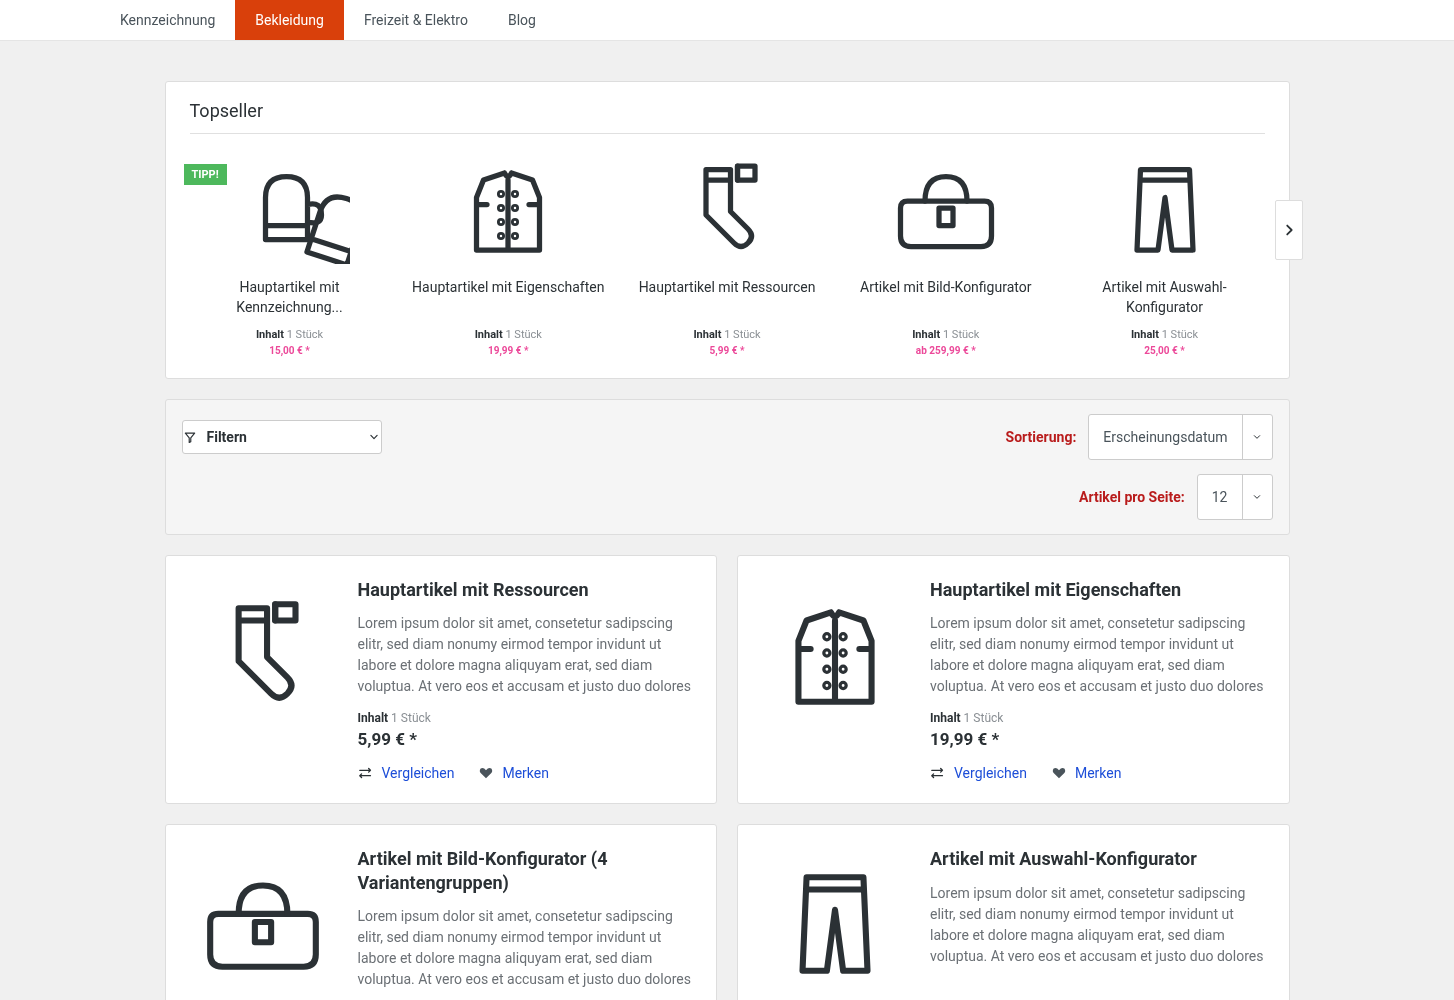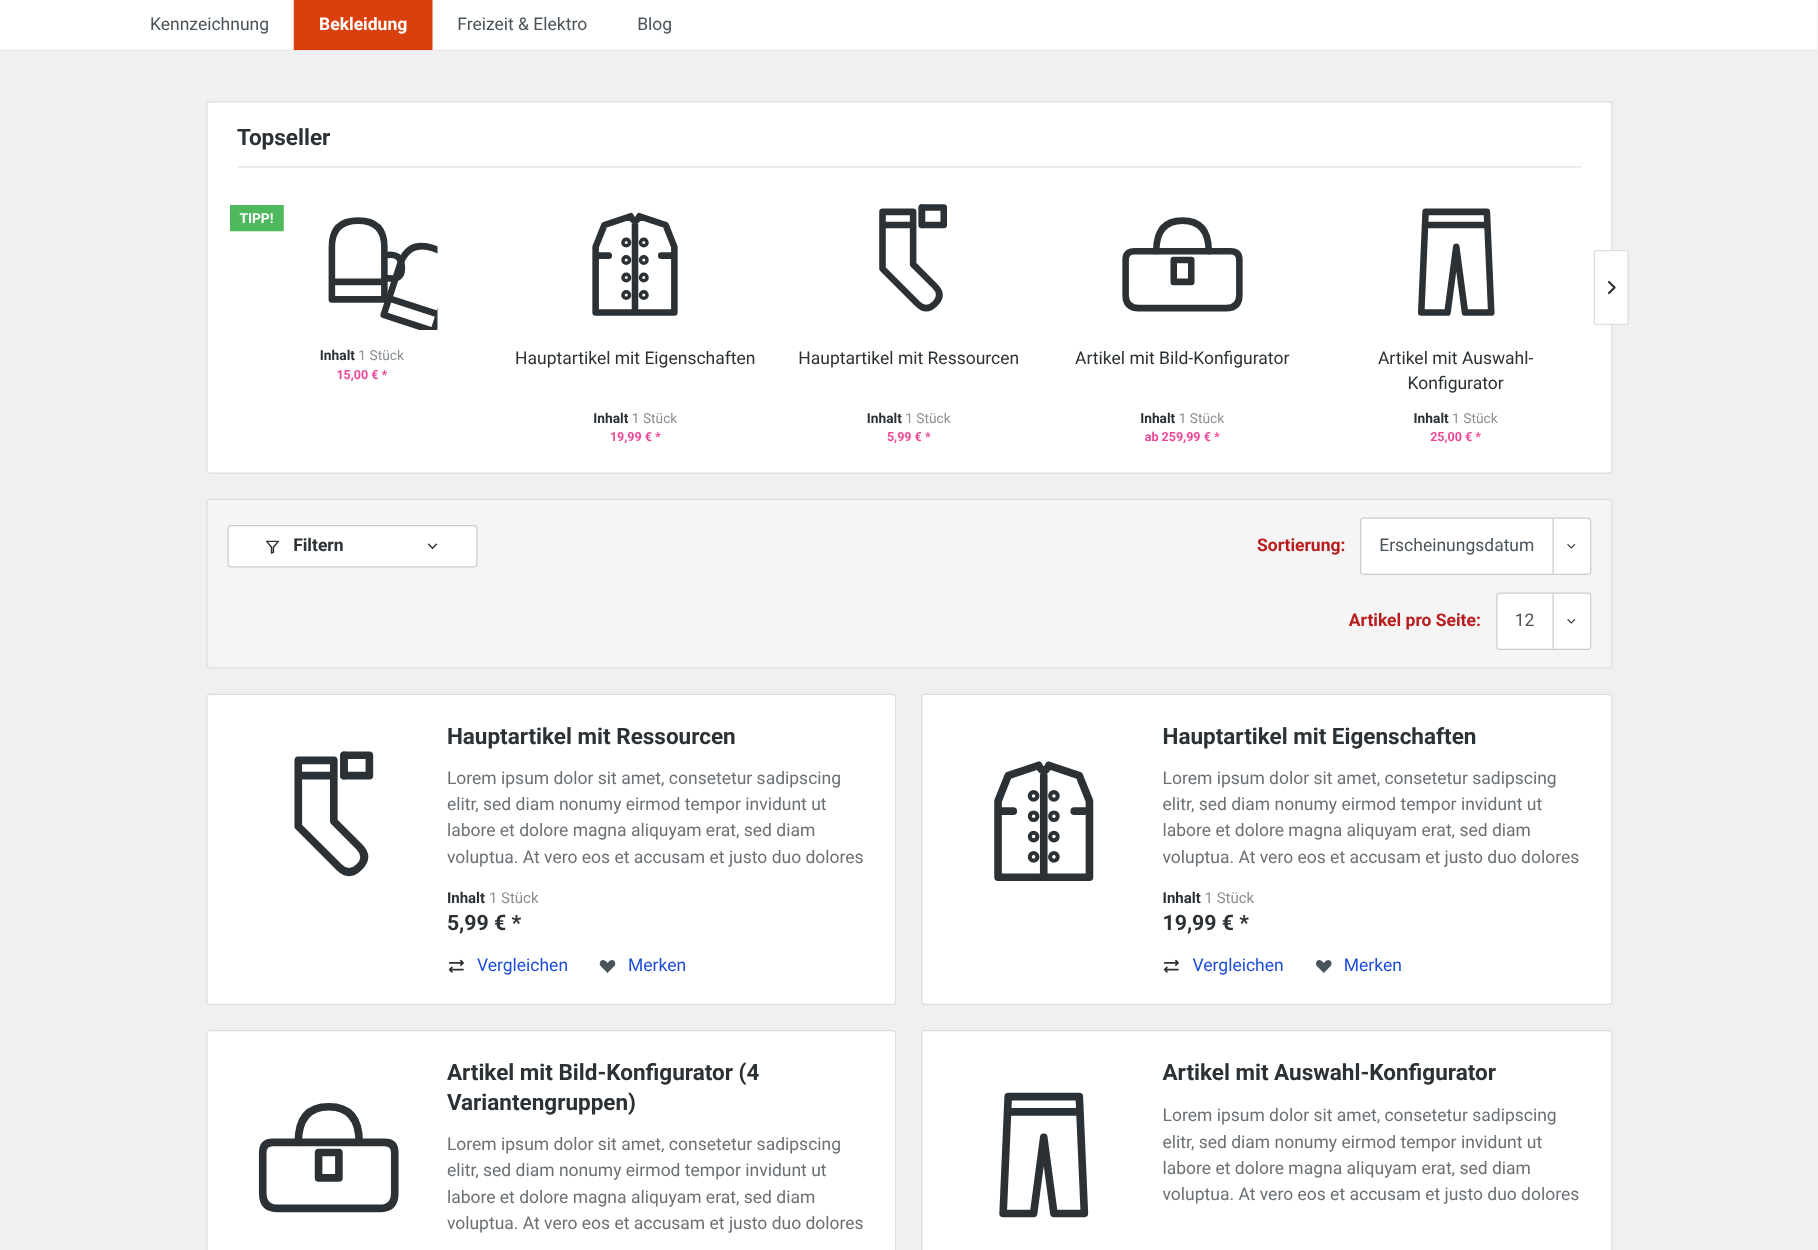--- a/index.html
+++ b/index.html
@@ -7,7 +7,7 @@
 .page{width:1454px;margin:0 auto;background:#f0f0f0}
 .nav-bar{background:#fff;border-bottom:1px solid #e5e5e5;padding:0 100px;display:flex}
 .nav-item{padding:12px 20px;font-size:14px;color:#4a545b;cursor:pointer}
-.nav-item.active{background:#d9400b;color:#fff;font-weight:bold}
+.nav-item.active{background:#d9400b;color:#fff;font-weight:normal}
 .content{width:1125px;margin:0 auto;padding:0}
 .topseller-box{background:#fff;border:1px solid #ddd;border-radius:3px;margin-top:40px;padding:18px 24px 22px;position:relative}
 .topseller-title{font-size:18px;font-weight:bold;color:#2b3135;border-bottom:1px solid #e0e0e0;padding-bottom:12px;margin-bottom:18px}

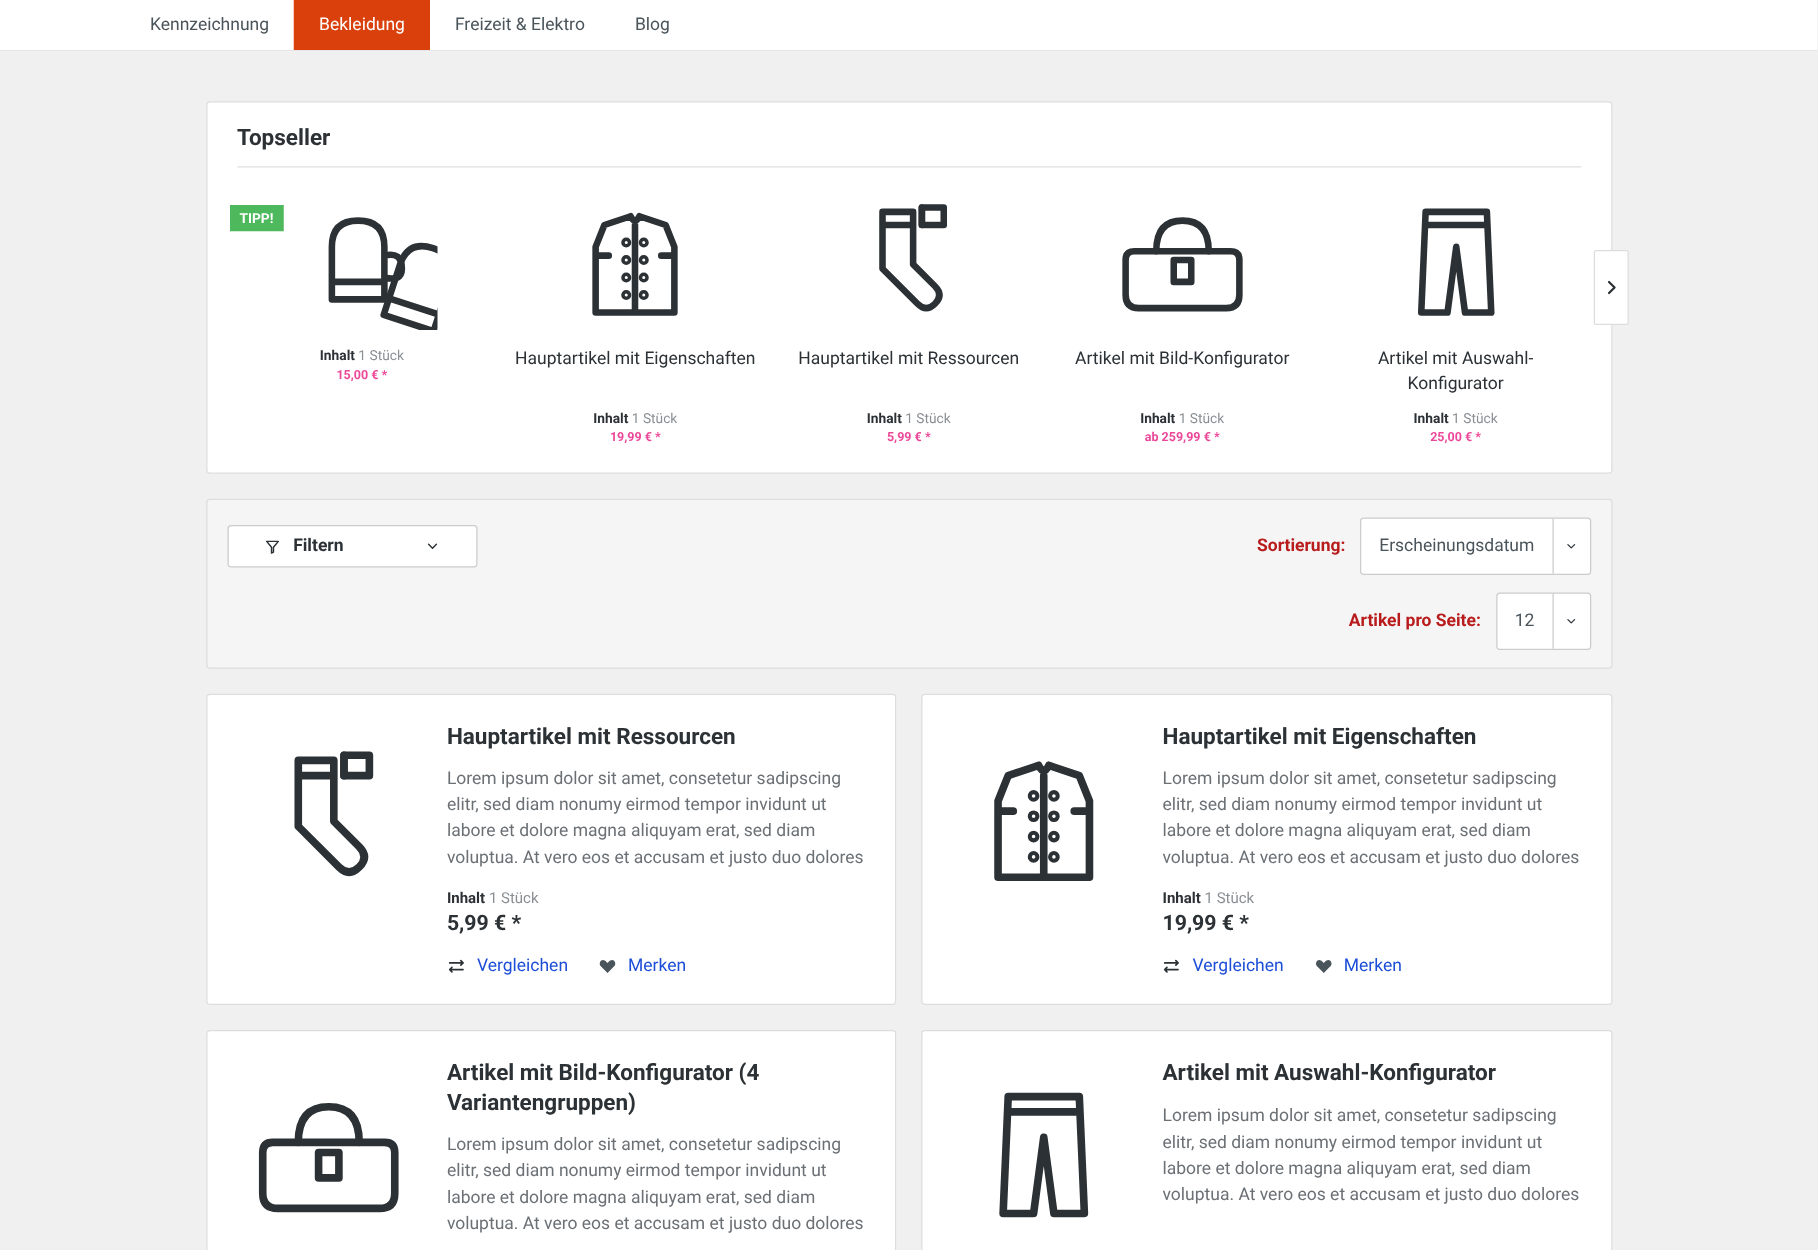--- a/index.html
+++ b/index.html
@@ -10,7 +10,7 @@
 .nav-item.active{background:#d9400b;color:#fff;font-weight:normal}
 .content{width:1125px;margin:0 auto;padding:0}
 .topseller-box{background:#fff;border:1px solid #ddd;border-radius:3px;margin-top:40px;padding:18px 24px 22px;position:relative}
-.topseller-title{font-size:18px;font-weight:bold;color:#2b3135;border-bottom:1px solid #e0e0e0;padding-bottom:12px;margin-bottom:18px}
+.topseller-title{font-size:18px;font-weight:normal;color:#2b3135;border-bottom:1px solid #e0e0e0;padding-bottom:12px;margin-bottom:18px}
 .topseller-row{display:flex;justify-content:space-between}
 .ts-item{width:200px;text-align:center;position:relative;cursor:pointer}
 .ts-badge{position:absolute;top:12px;left:-6px;background:#4db85c;color:#fff;font-size:11px;font-weight:bold;padding:4px 8px}

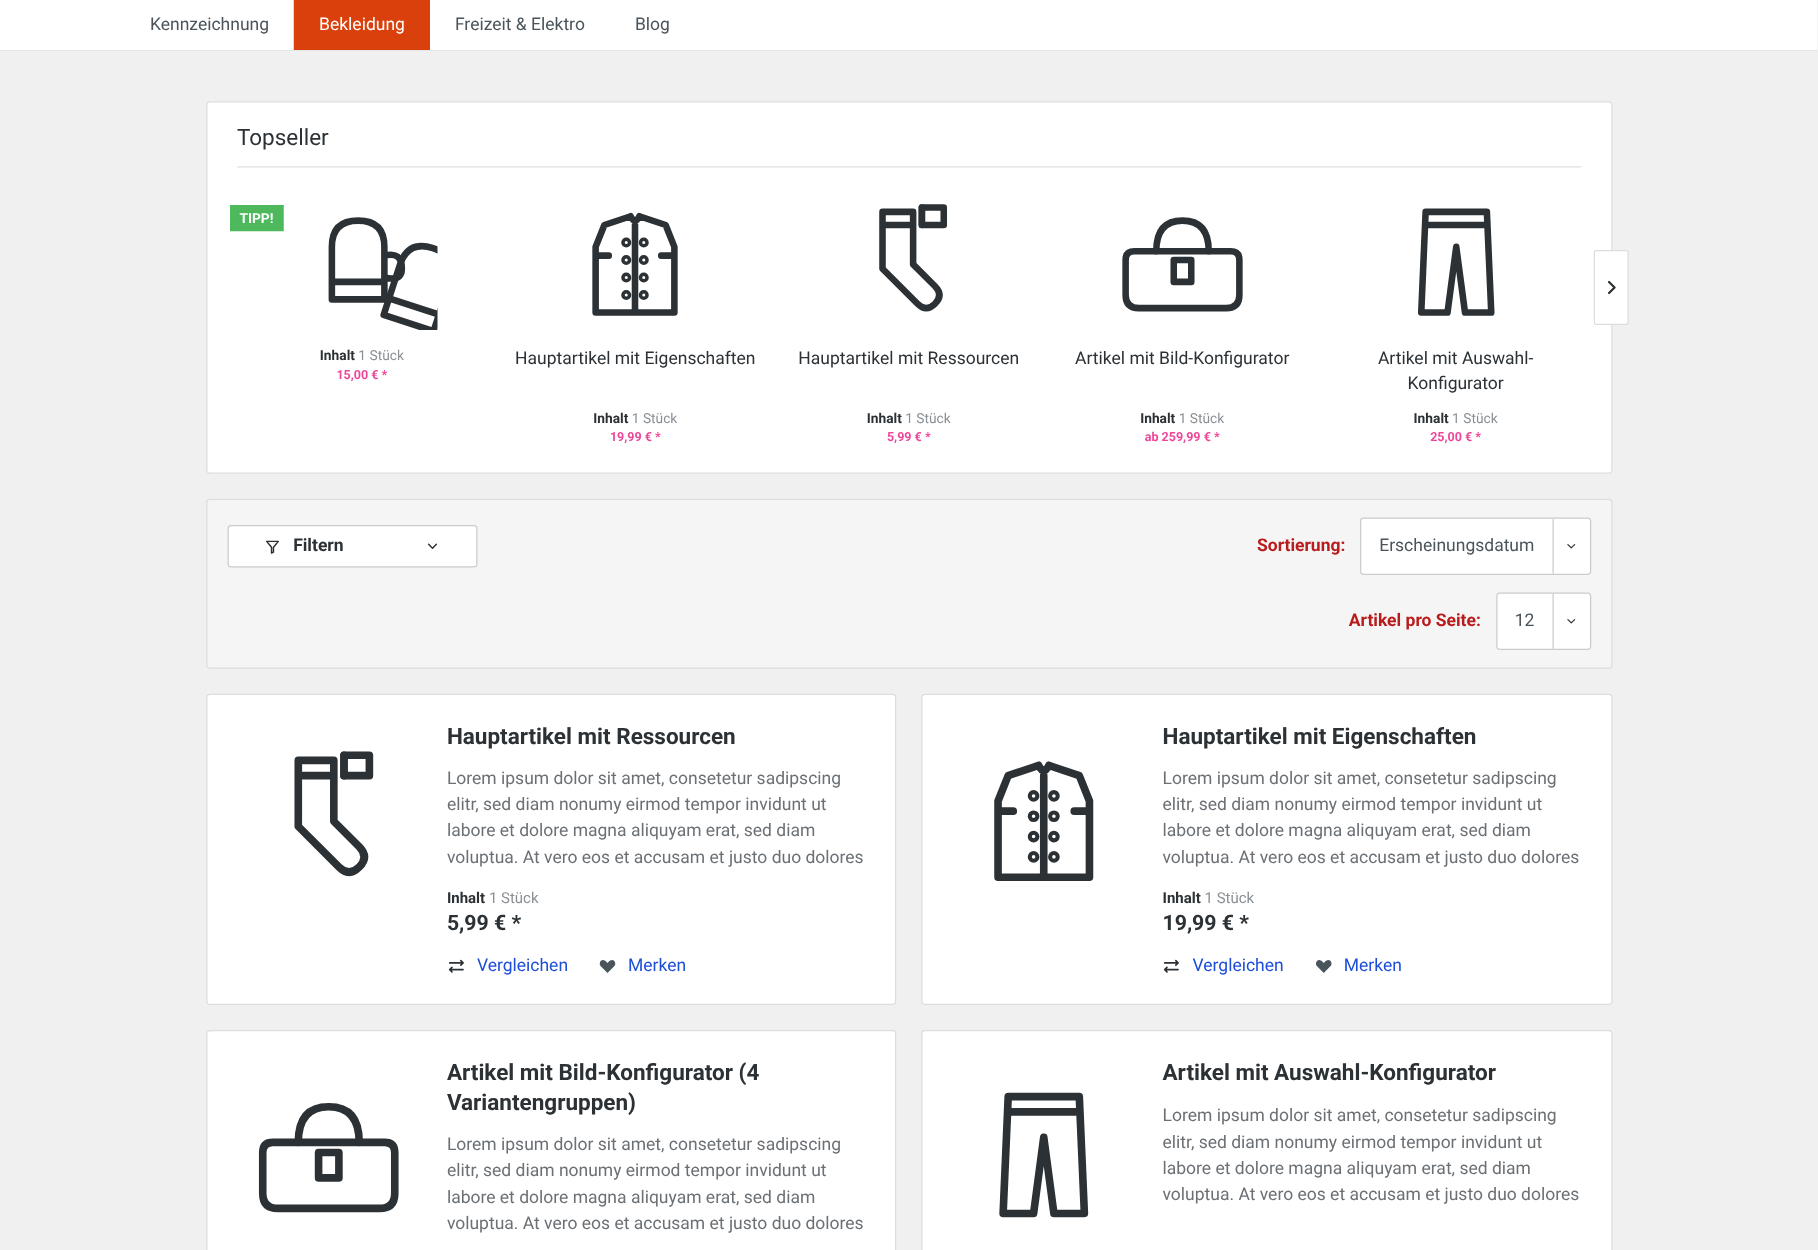--- a/index.html
+++ b/index.html
@@ -123,6 +123,7 @@
                 <use href="#icon-mittens"></use>
               </svg>
             </div>
+            <div class="ts-name">Hauptartikel mit Kennzeichnung...</div>
             <div class="ts-content"><span class="lbl">Inhalt</span> <span class="val">1 Stück</span></div>
             <div class="ts-price">15,00 € *</div>
           </div>

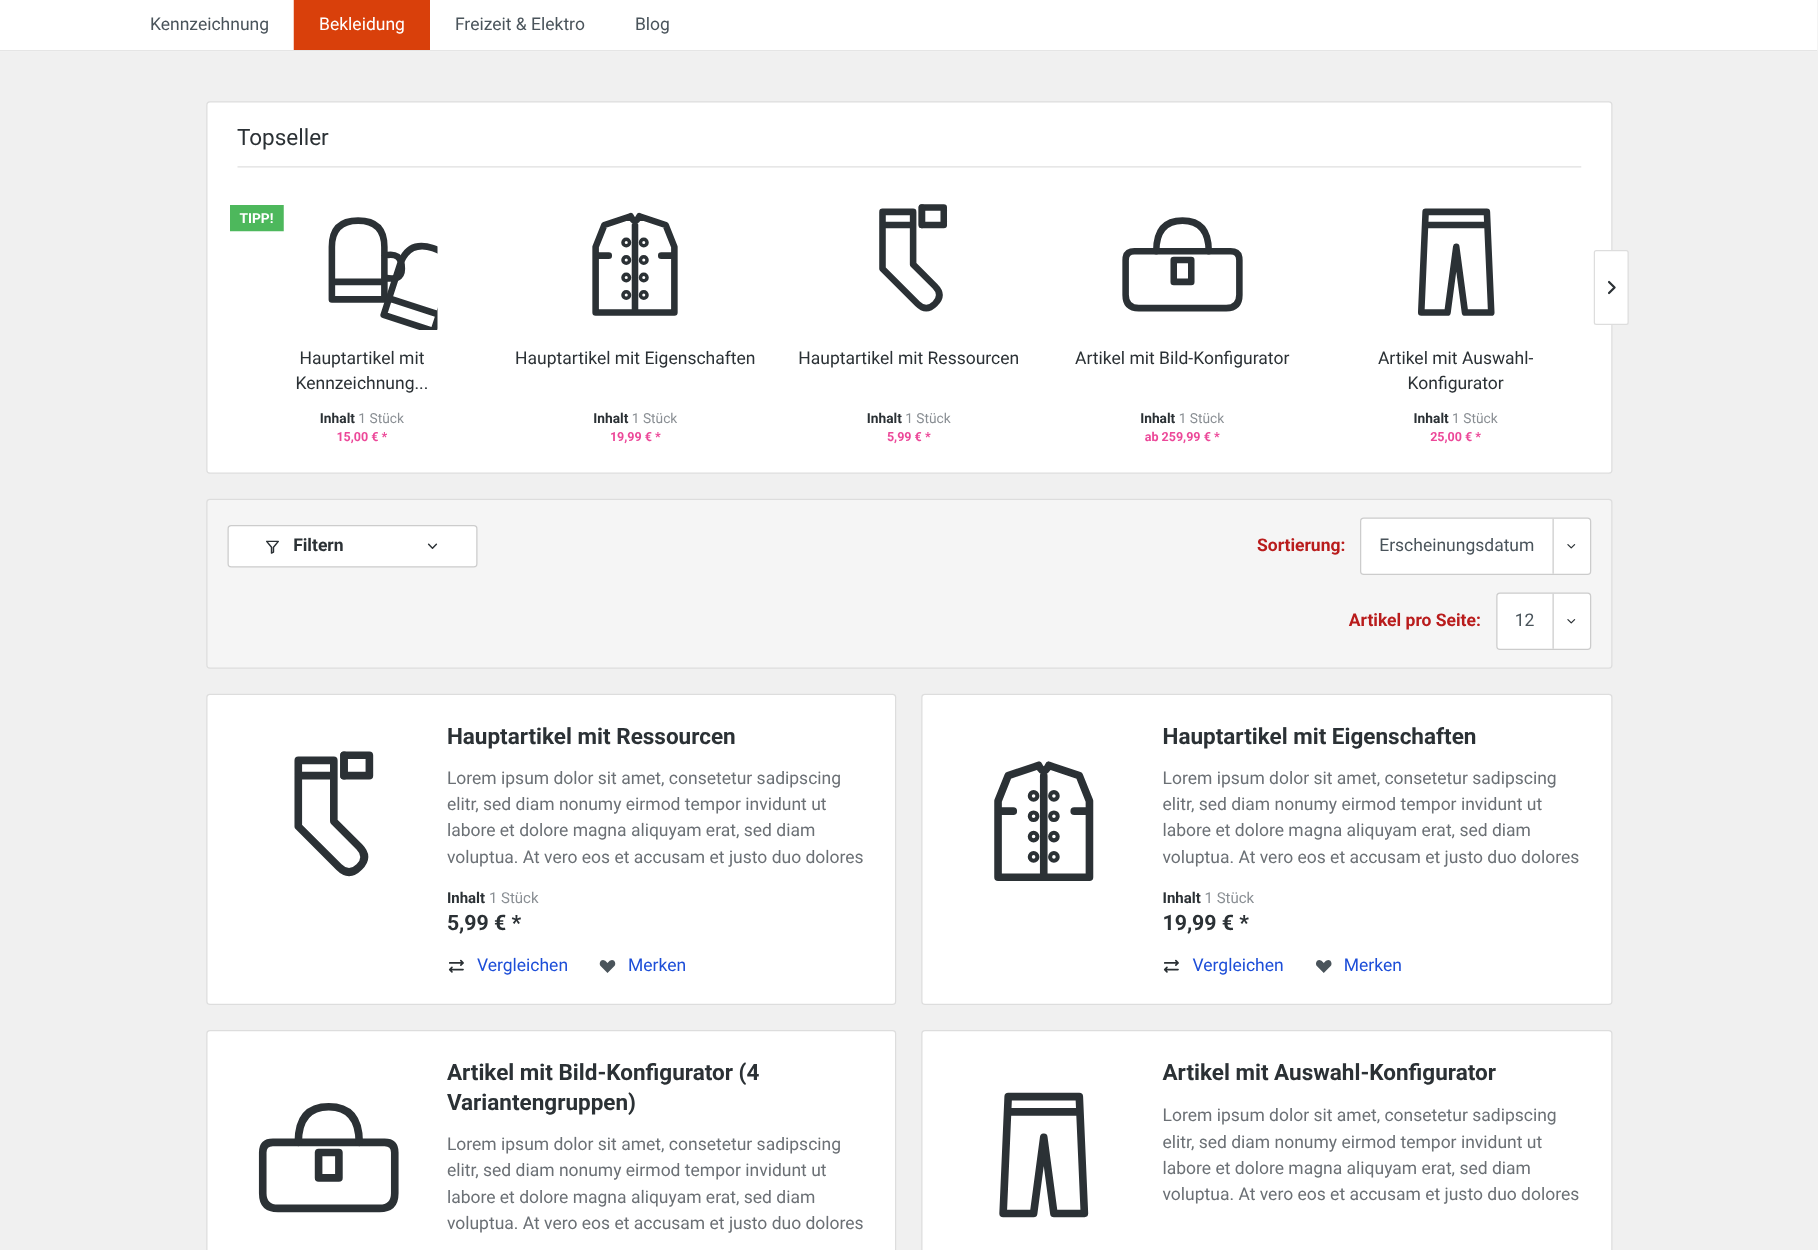--- a/index.html
+++ b/index.html
@@ -25,7 +25,7 @@
 .filter-bar{background:#f5f5f5;border:1px solid #ddd;border-radius:3px;margin-top:20px;padding:14px 16px}
 .filter-row{display:flex;justify-content:space-between;align-items:center;margin-bottom:14px}
 .filter-row:last-child{margin-bottom:0;justify-content:flex-end}
-.filter-btn{display:flex;align-items:center;justify-content:space-between;width:200px;background:#fff;border:1px solid #ccc;border-radius:3px;padding:8px 28px;font-size:14px;color:#2b3135;cursor:pointer}
+.filter-btn{display:flex;align-items:center;justify-content:space-between;width:200px;background:#fff;border:1px solid #ccc;border-radius:3px;padding:8px 0;font-size:14px;color:#2b3135;cursor:pointer}
 .filter-btn .left{display:flex;align-items:center;gap:10px}
 .sort-group{display:flex;align-items:center;gap:12px}
 .sort-label{font-size:14px;font-weight:bold;color:#b91c1c}

